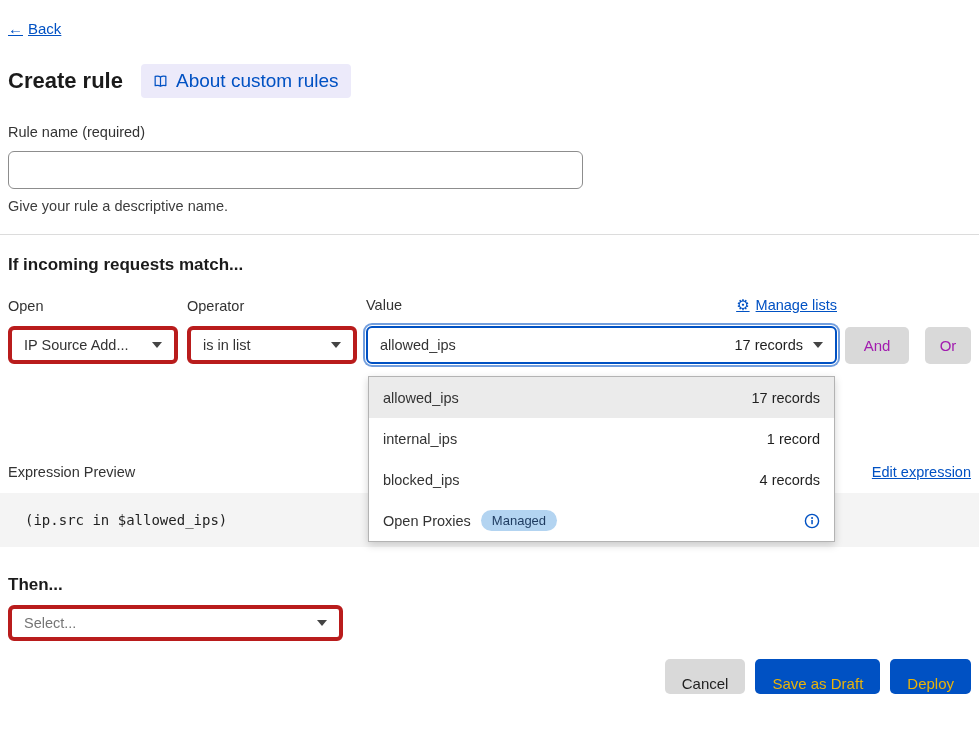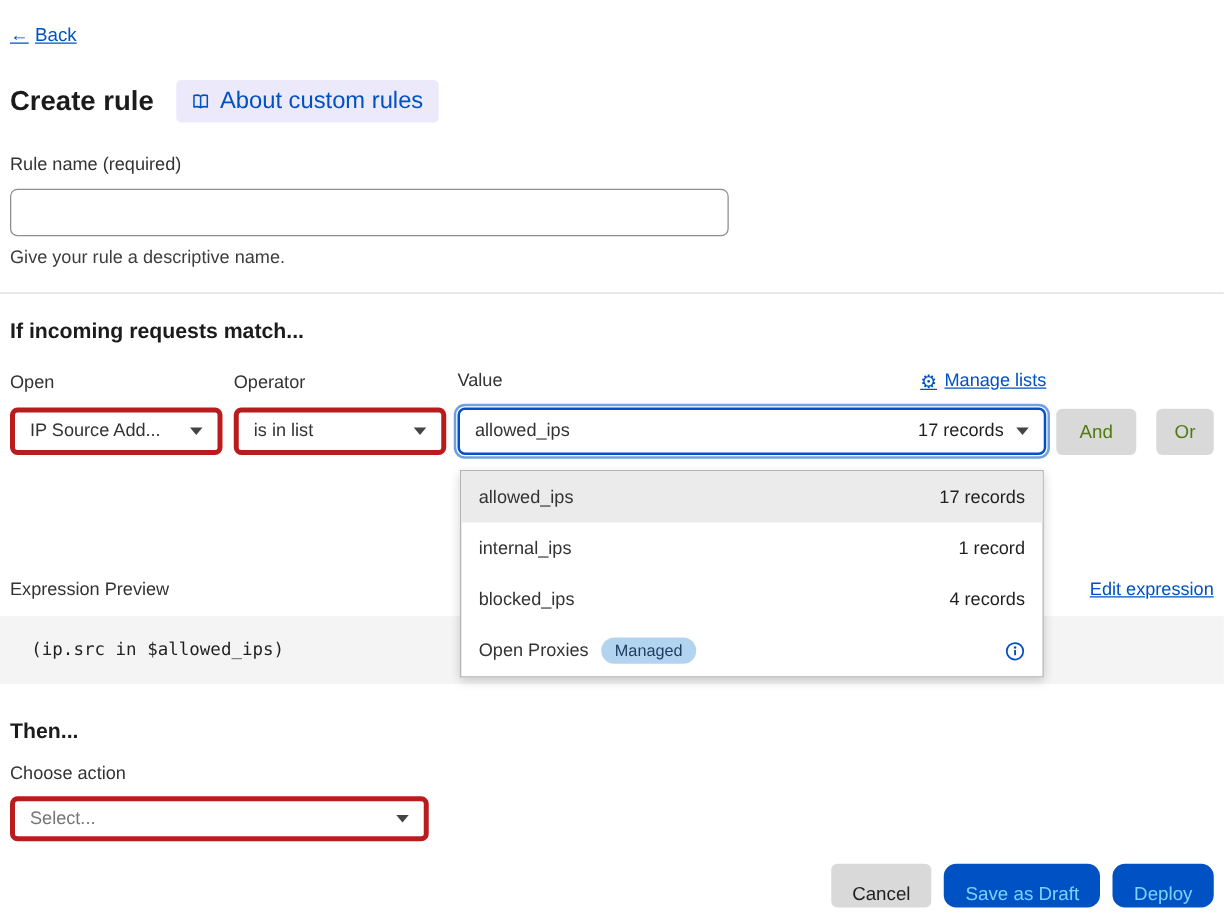--- a/index.html
+++ b/index.html
@@ -69,7 +69,7 @@
 
   .pill-btn {
     height: 37px; background: #d9d9d9; border: none; border-radius: 5px;
-    font-size: 15px; color: #4d7c0f; cursor: pointer; font-family: inherit;
+    font-size: 15px; color: #a21caf; cursor: pointer; font-family: inherit;
   }
   .and-btn { width: 64px; margin-right: 16px; }
   .or-btn { width: 46px; }

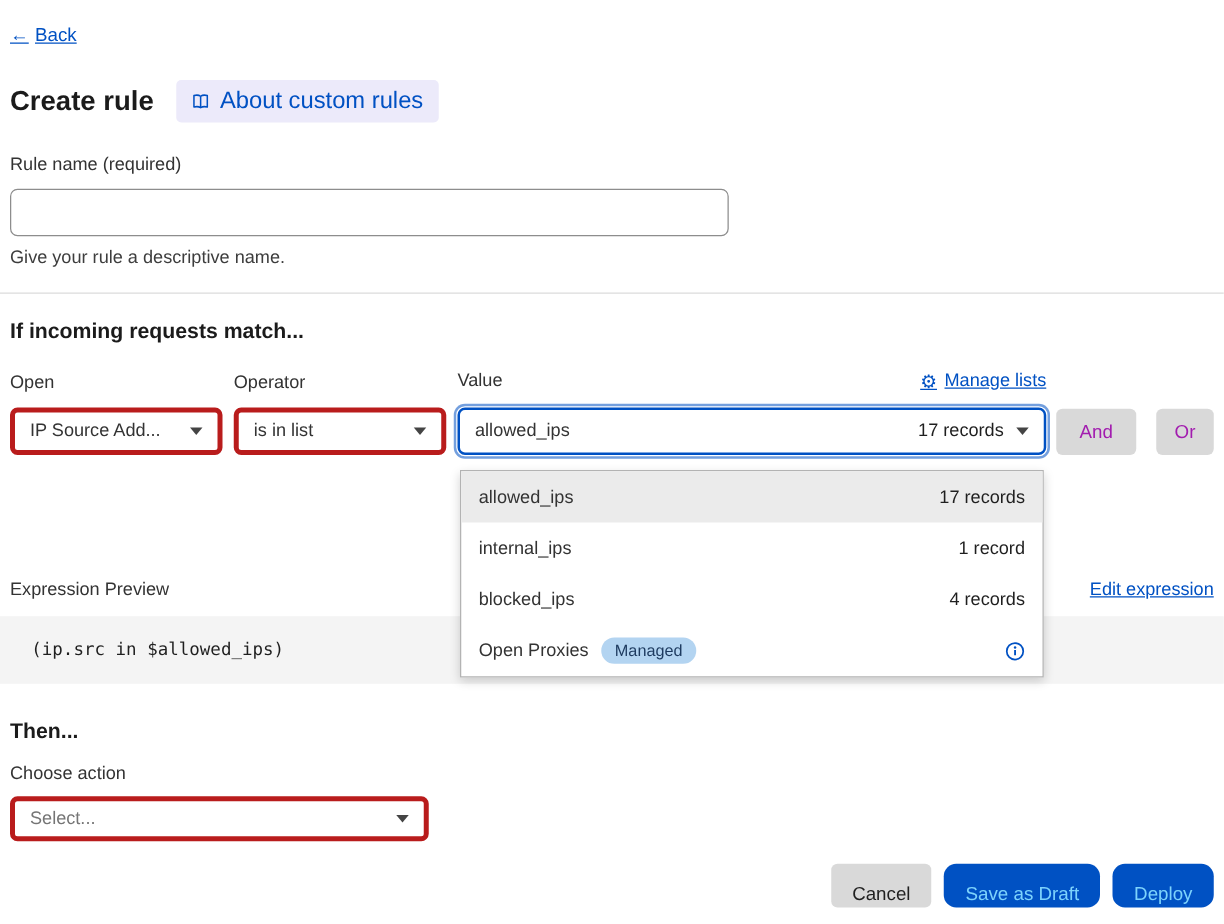--- a/index.html
+++ b/index.html
@@ -217,7 +217,6 @@
   <div class="code-block">(ip.src in $allowed_ips)</div>
 
   <h2 class="section-heading then-heading">Then...</h2>
-  <div class="field-label action-label">Choose action</div>
   <div class="select action-select">
     <span class="placeholder-text">Select...</span>
     <span class="caret"></span>

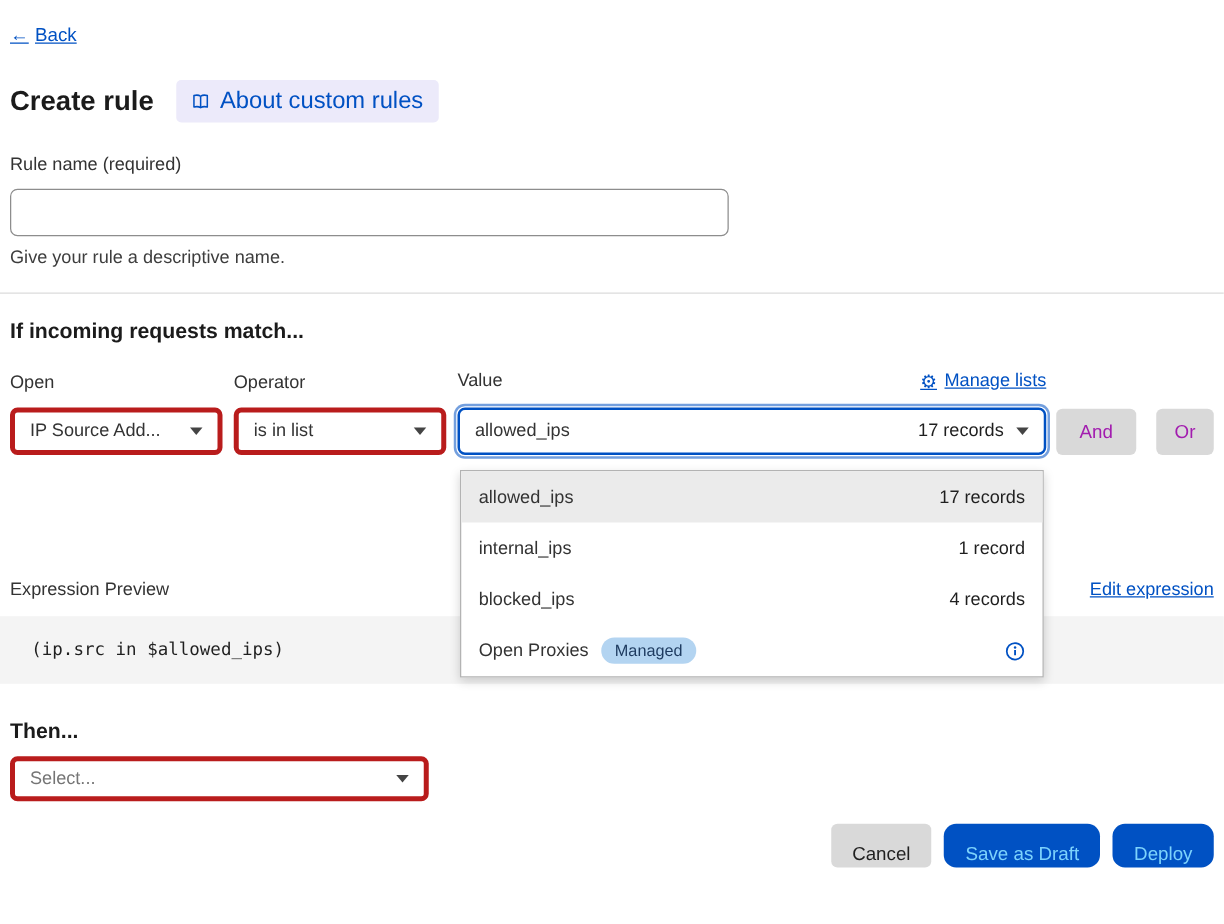--- a/index.html
+++ b/index.html
@@ -112,7 +112,7 @@
     padding: 16px 17px; cursor: pointer; font-family: inherit;
   }
   .btn-cancel { background: #d9d9d9; color: #1f1f1f; }
-  .btn-primary { background: #0051c3; color: #7dd3fc; border-radius: 10px; }
+  .btn-primary { background: #0051c3; color: #eab308; }
 </style>
 </head>
 <body>

